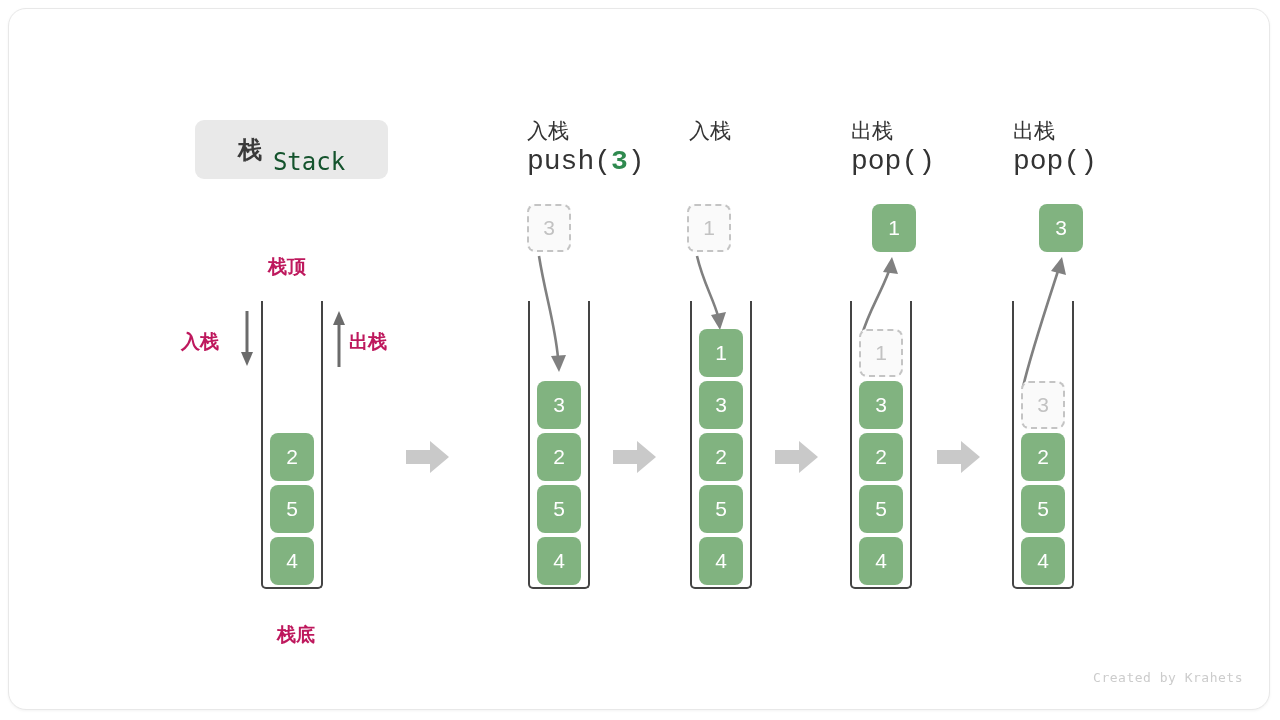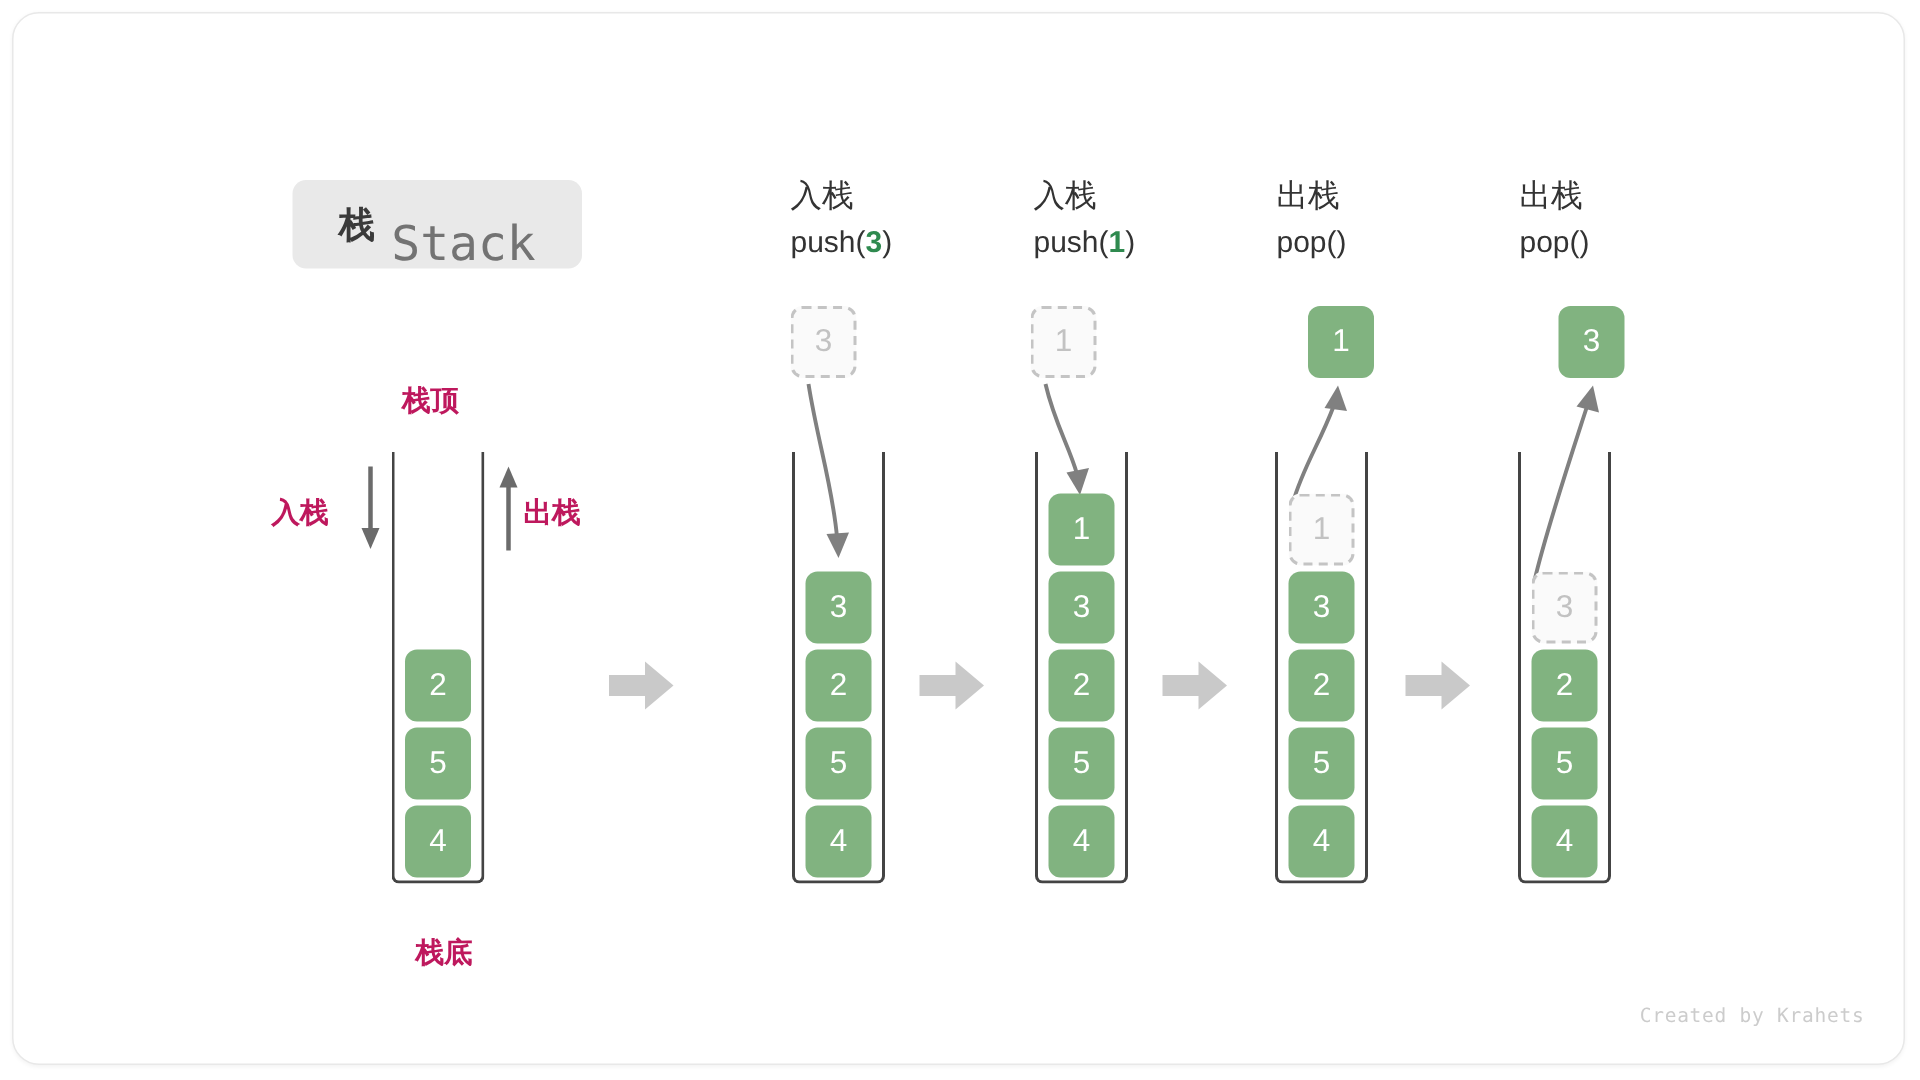--- a/index.html
+++ b/index.html
@@ -36,7 +36,7 @@
   }
   #title-badge .t-en {
     font-family: "DejaVu Sans Mono", "Liberation Mono", monospace;
-    font-size: 32px; color: #737373; margin-left: 10px; margin-top: 24px;
+    font-size: 24px; color: #14532d; margin-left: 10px; margin-top: 24px;
   }
 
   

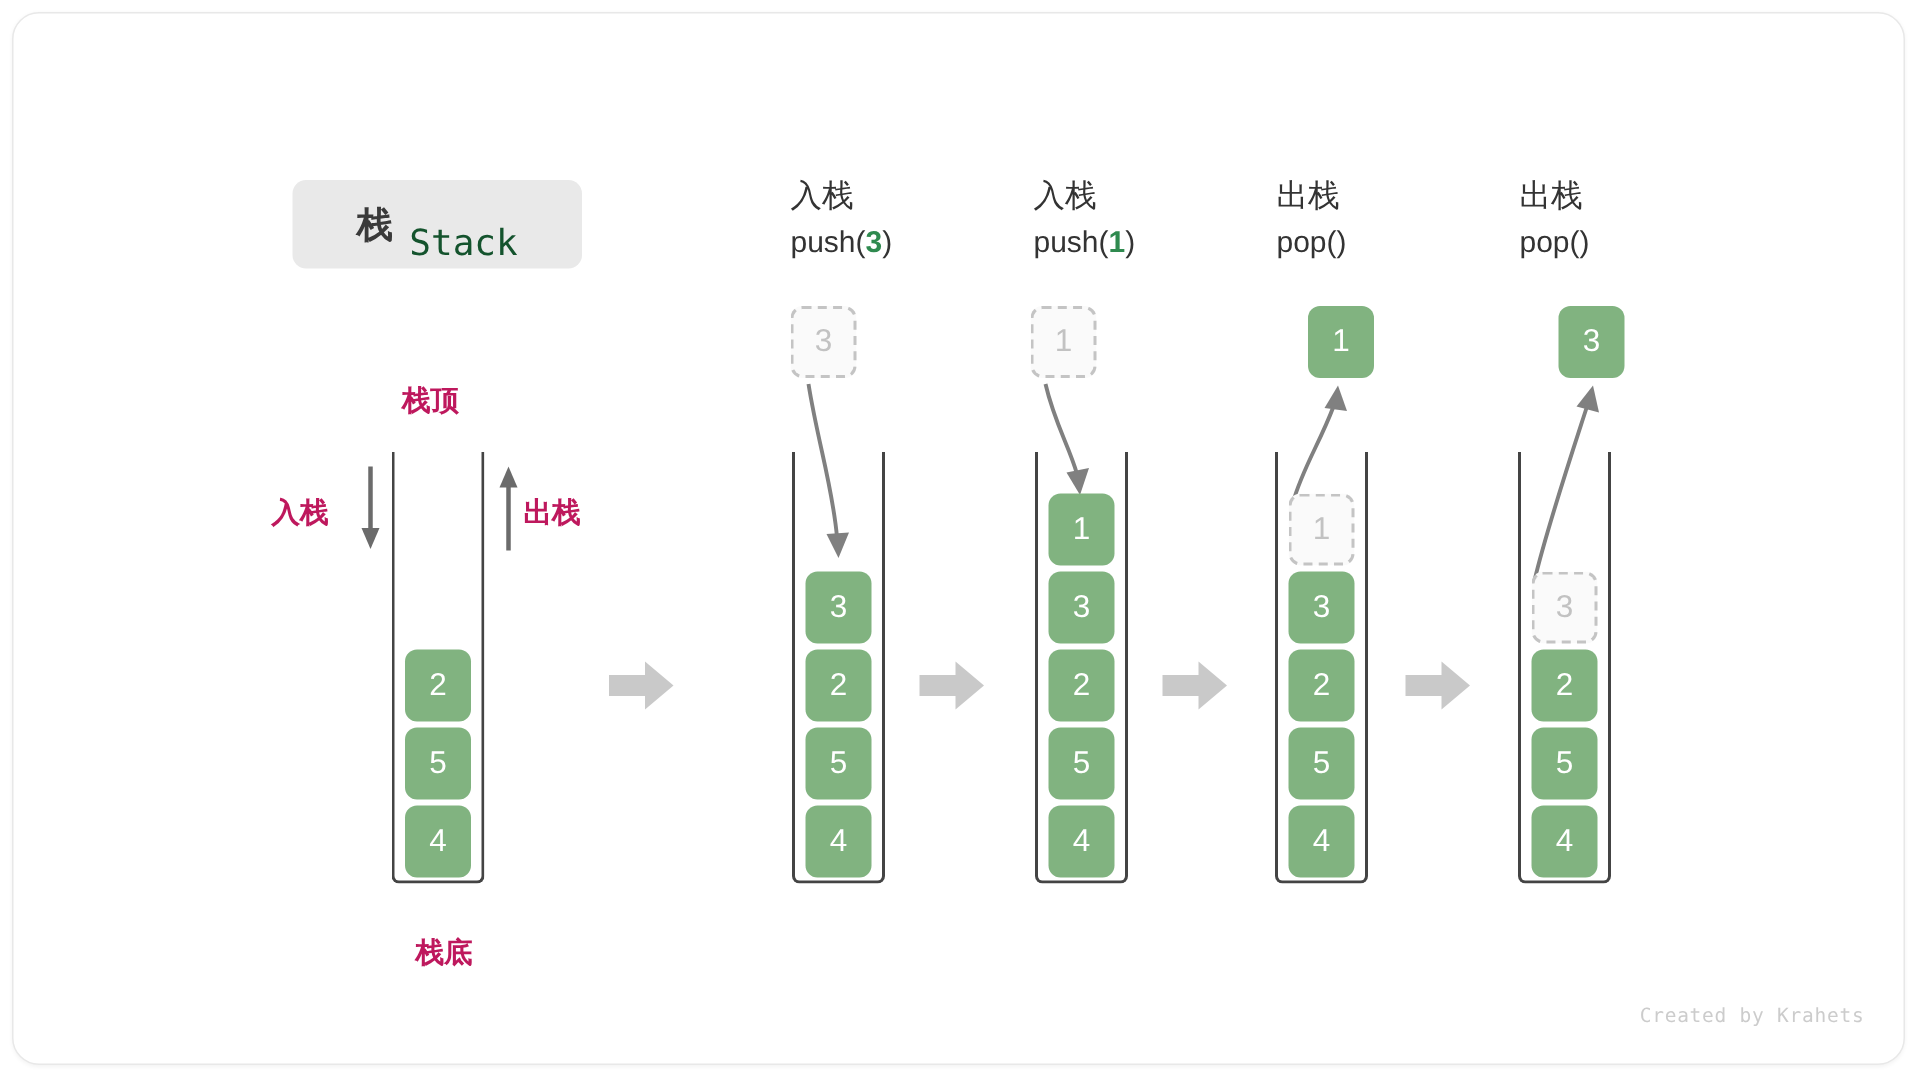--- a/index.html
+++ b/index.html
@@ -52,8 +52,8 @@
     line-height: 30px;
   }
   .col-head .line2 {
-    font-family: Liberation Sans, sans-serif;
-    font-size: 20px; color: #333333; white-space: nowrap;
+    font-family: Liberation Mono, monospace;
+    font-size: 28px; color: #333333; white-space: nowrap;
     line-height: 32px;
   }
   .col-head .line2 .arg { color: #2f8a4f; font-weight: bold; }

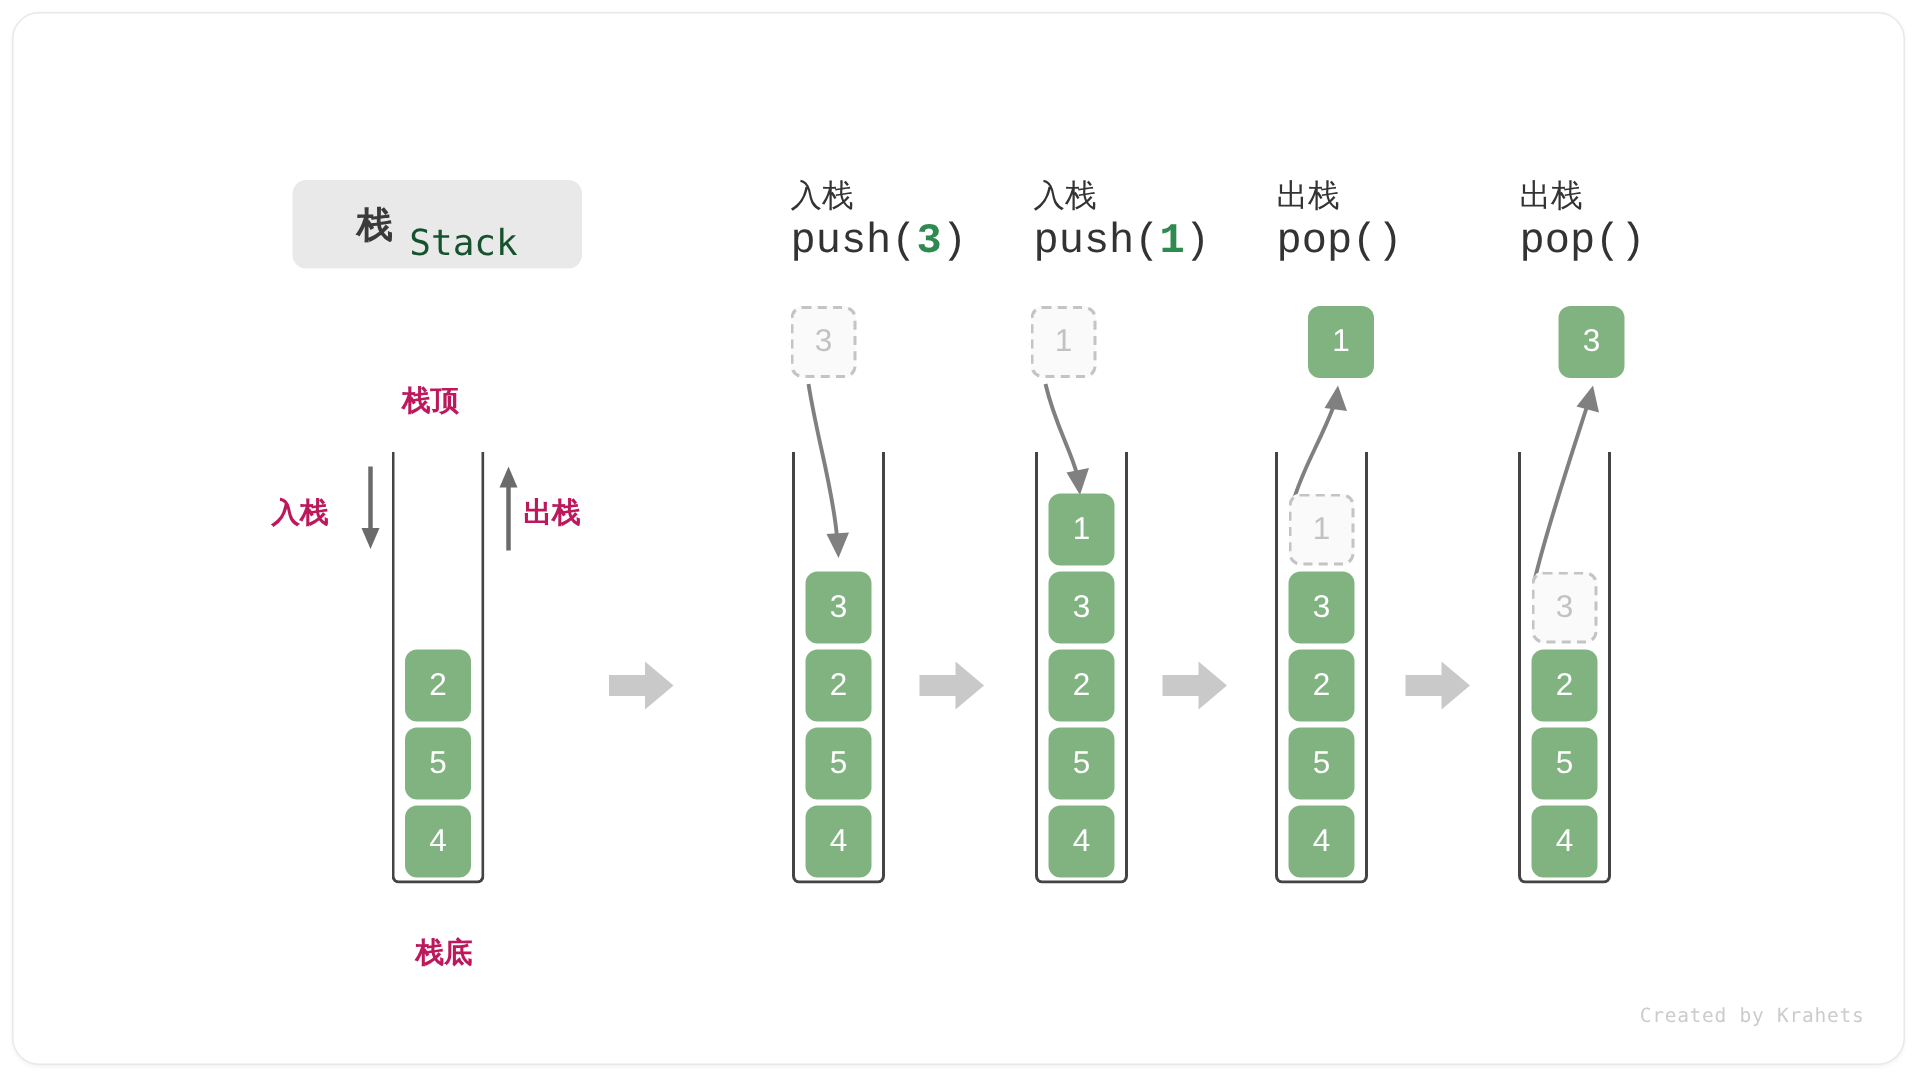--- a/index.html
+++ b/index.html
@@ -169,7 +169,6 @@
 
   <div class="abs col-head" style="left:680px; top:107px;">
     <div class="line1">入栈</div>
-    <div class="line2"><span>push(</span><span class="arg">1</span><span>)</span></div>
   </div>
   <div class="abs cell ghost" style="left:678px; top:195px;">1</div>
   <div class="abs" style="left:680px; top:245px;">

